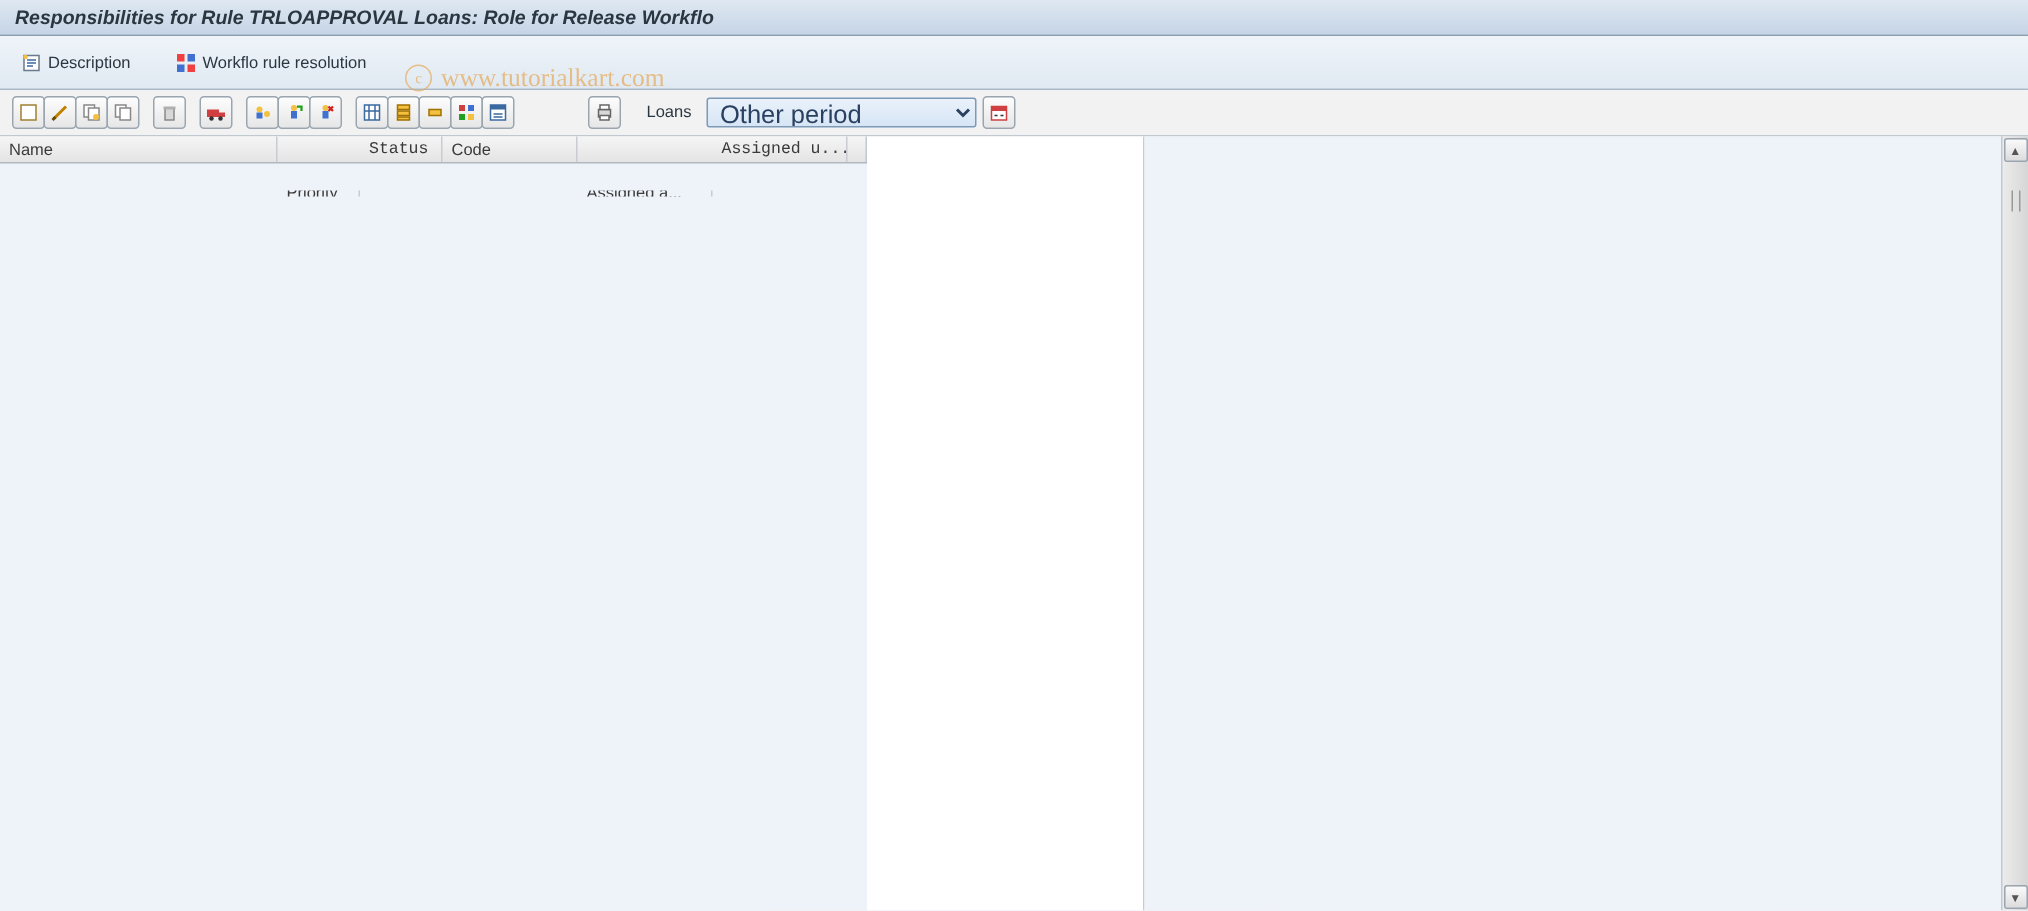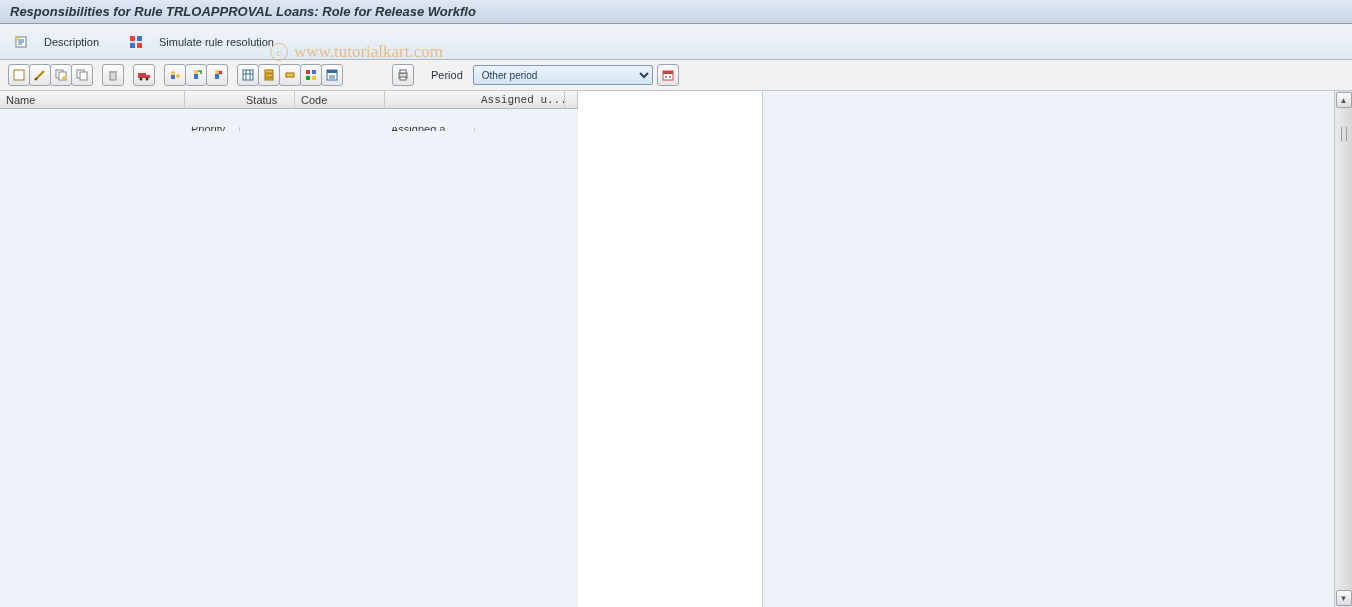--- a/index.html
+++ b/index.html
@@ -37,7 +37,7 @@
     .action-btn {
       display: flex;
       align-items: center;
-      gap: 16px;
+      gap: 4px;
       background: transparent;
       border: none;
       padding: 3px 6px;

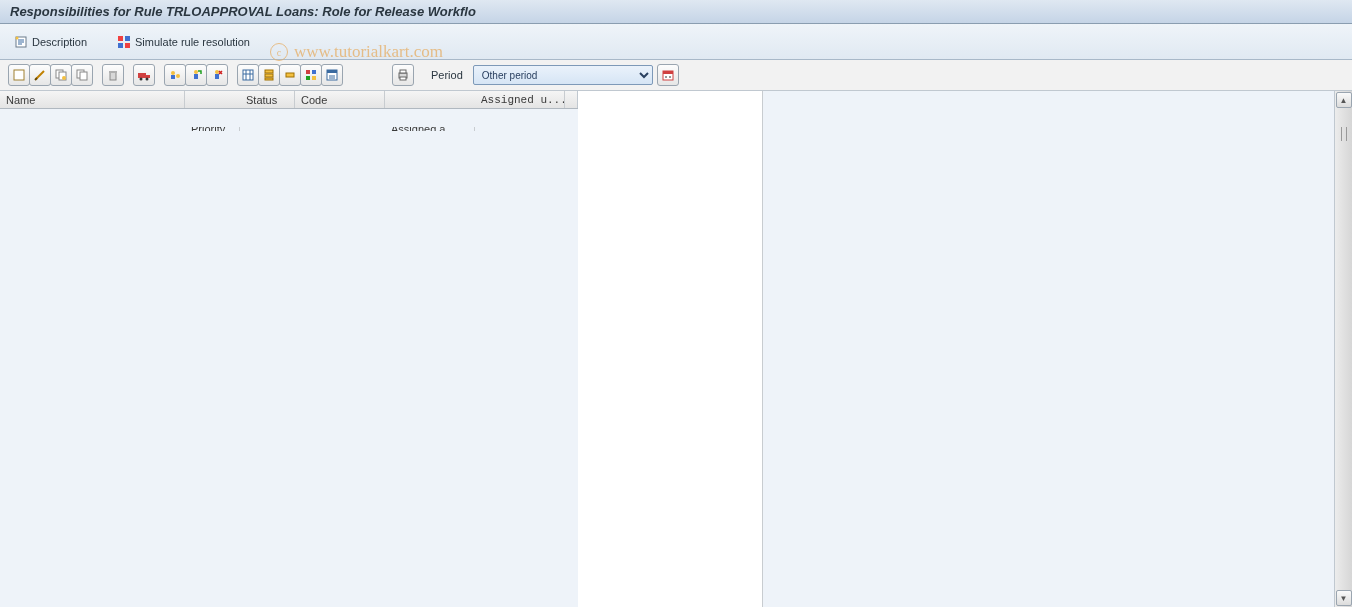--- a/index.html
+++ b/index.html
@@ -222,7 +222,7 @@
           <rect x="8" y="8" width="5" height="5" fill="#f04040"></rect>
         </svg>
     </span>
-    <span>Simulate rule resolution</span>
+    <span>Workflo rule resolution</span>
   </button>
 </div>
 

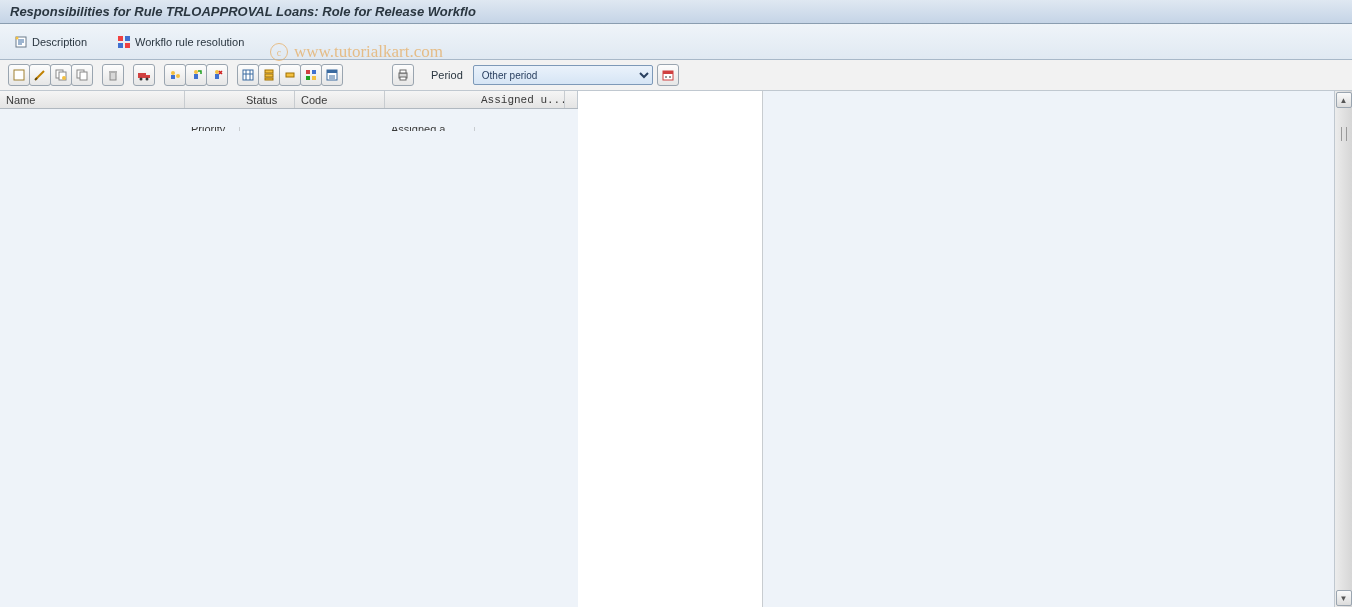--- a/index.html
+++ b/index.html
@@ -348,7 +348,7 @@
         </svg>
       </div>
   </div>
-  <span class="period-label">Period</span>
+  <span class="period-label">Loans</span>
   <select class="period-select">
     <option>Other period</option>
   </select>

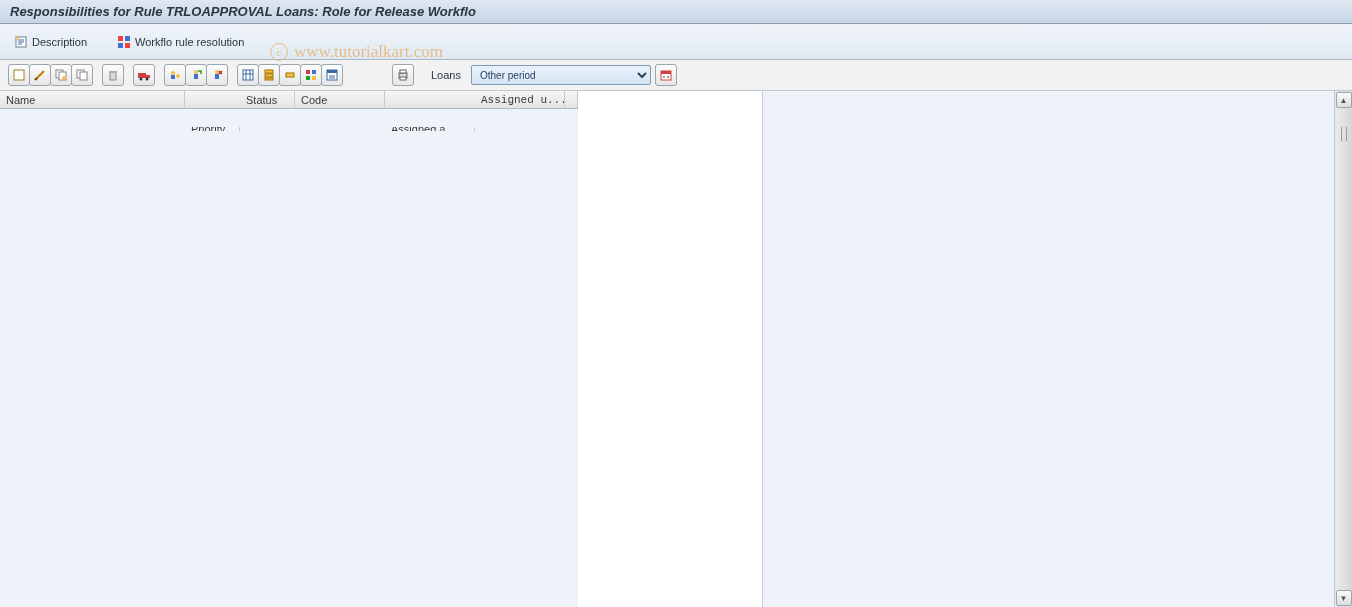--- a/index.html
+++ b/index.html
@@ -90,7 +90,7 @@
       height: 20px;
       border: 1px solid #7d99b8;
       background: linear-gradient(#eaf2fb, #d6e5f5);
-      font-size: 10px;
+      font-size: 17px;
       color: #2a4060;
       padding: 0 4px;
       border-radius: 2px;

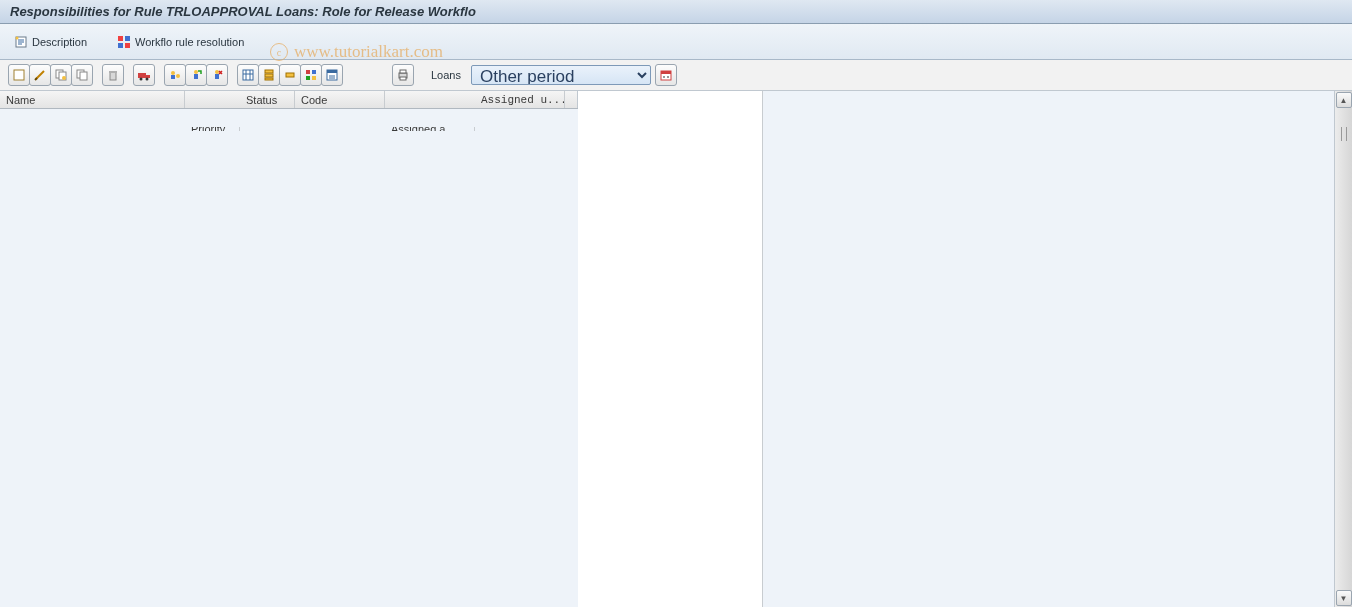--- a/index.html
+++ b/index.html
@@ -123,7 +123,7 @@
     }
     .col-name { width: 185px; }
     .col-priority { width: 55px; margin-top: 36px; }
-    .col-status { width: 55px; }
+    .col-status { width: 55px; font-family: Liberation Mono, monospace; }
     .col-code { width: 90px; text-align: center; }
     .col-assa { width: 90px; margin-top: 36px; }
     .col-assu { width: 90px; font-family: Liberation Mono, monospace; }

